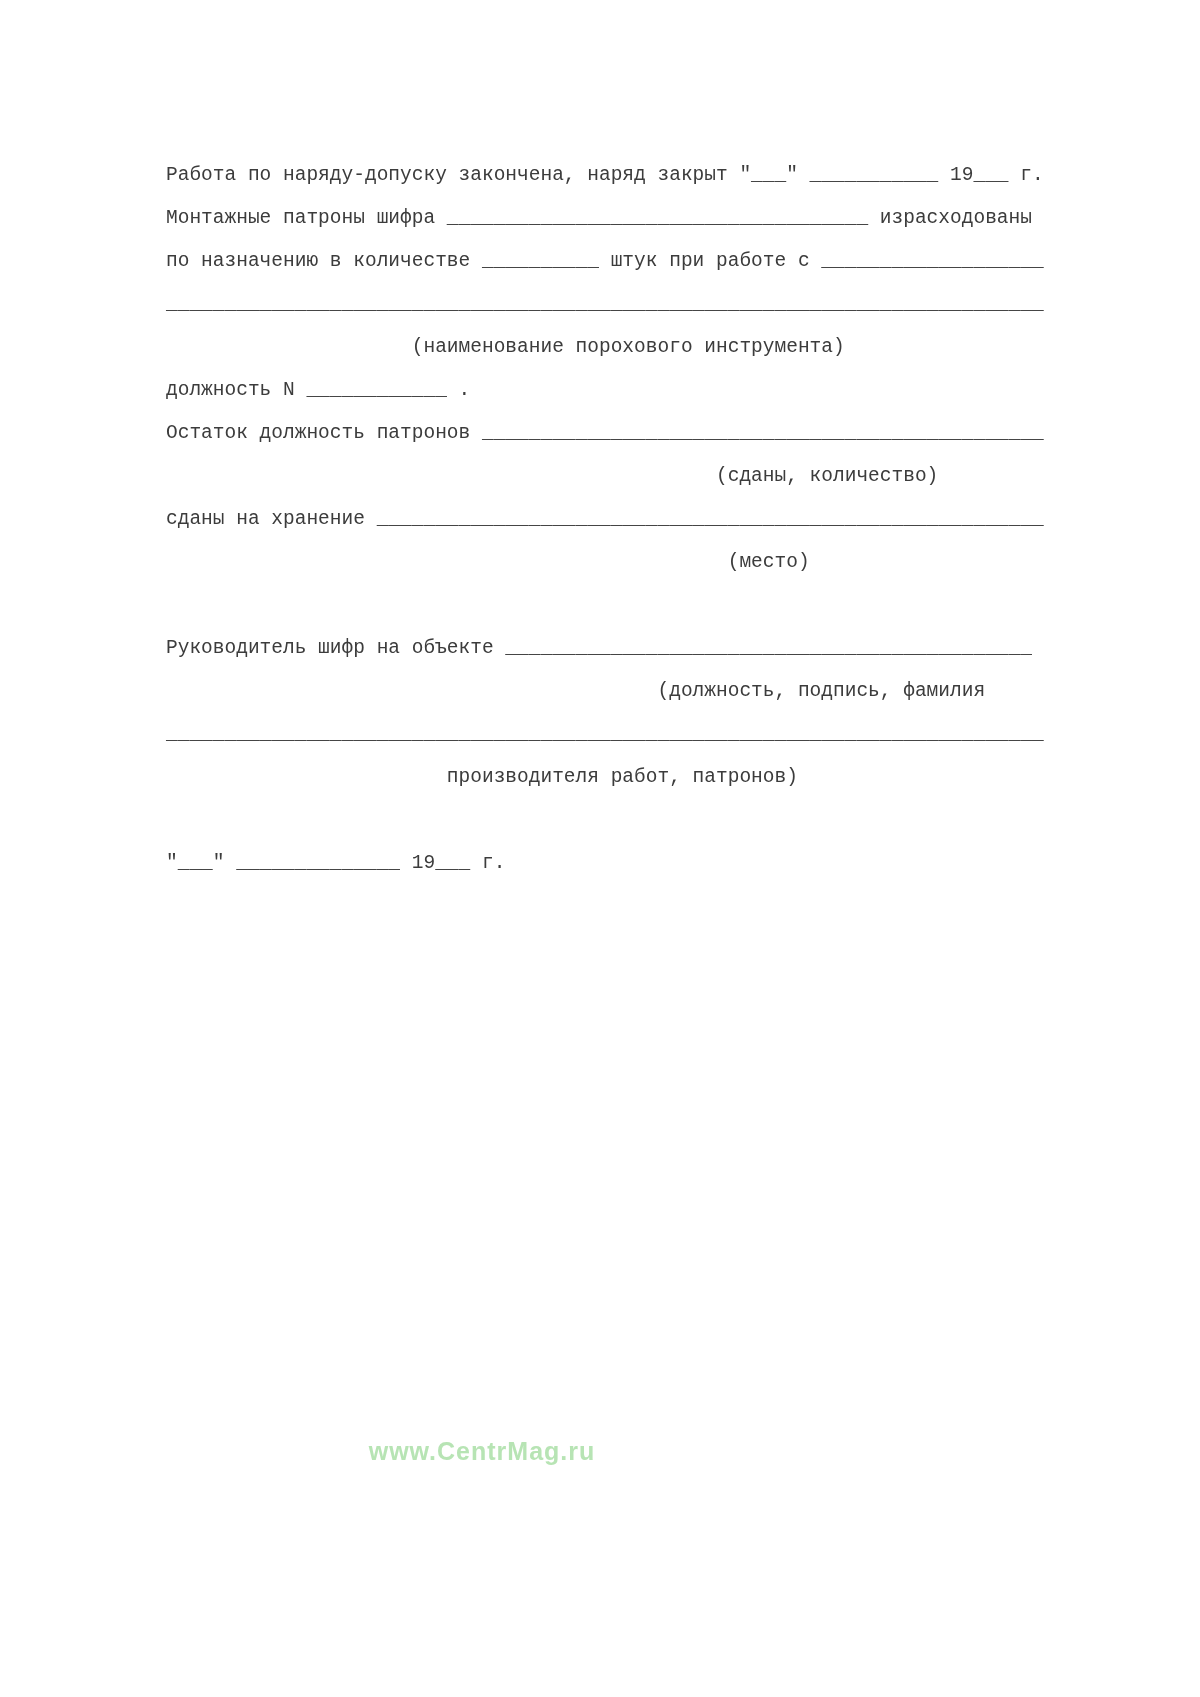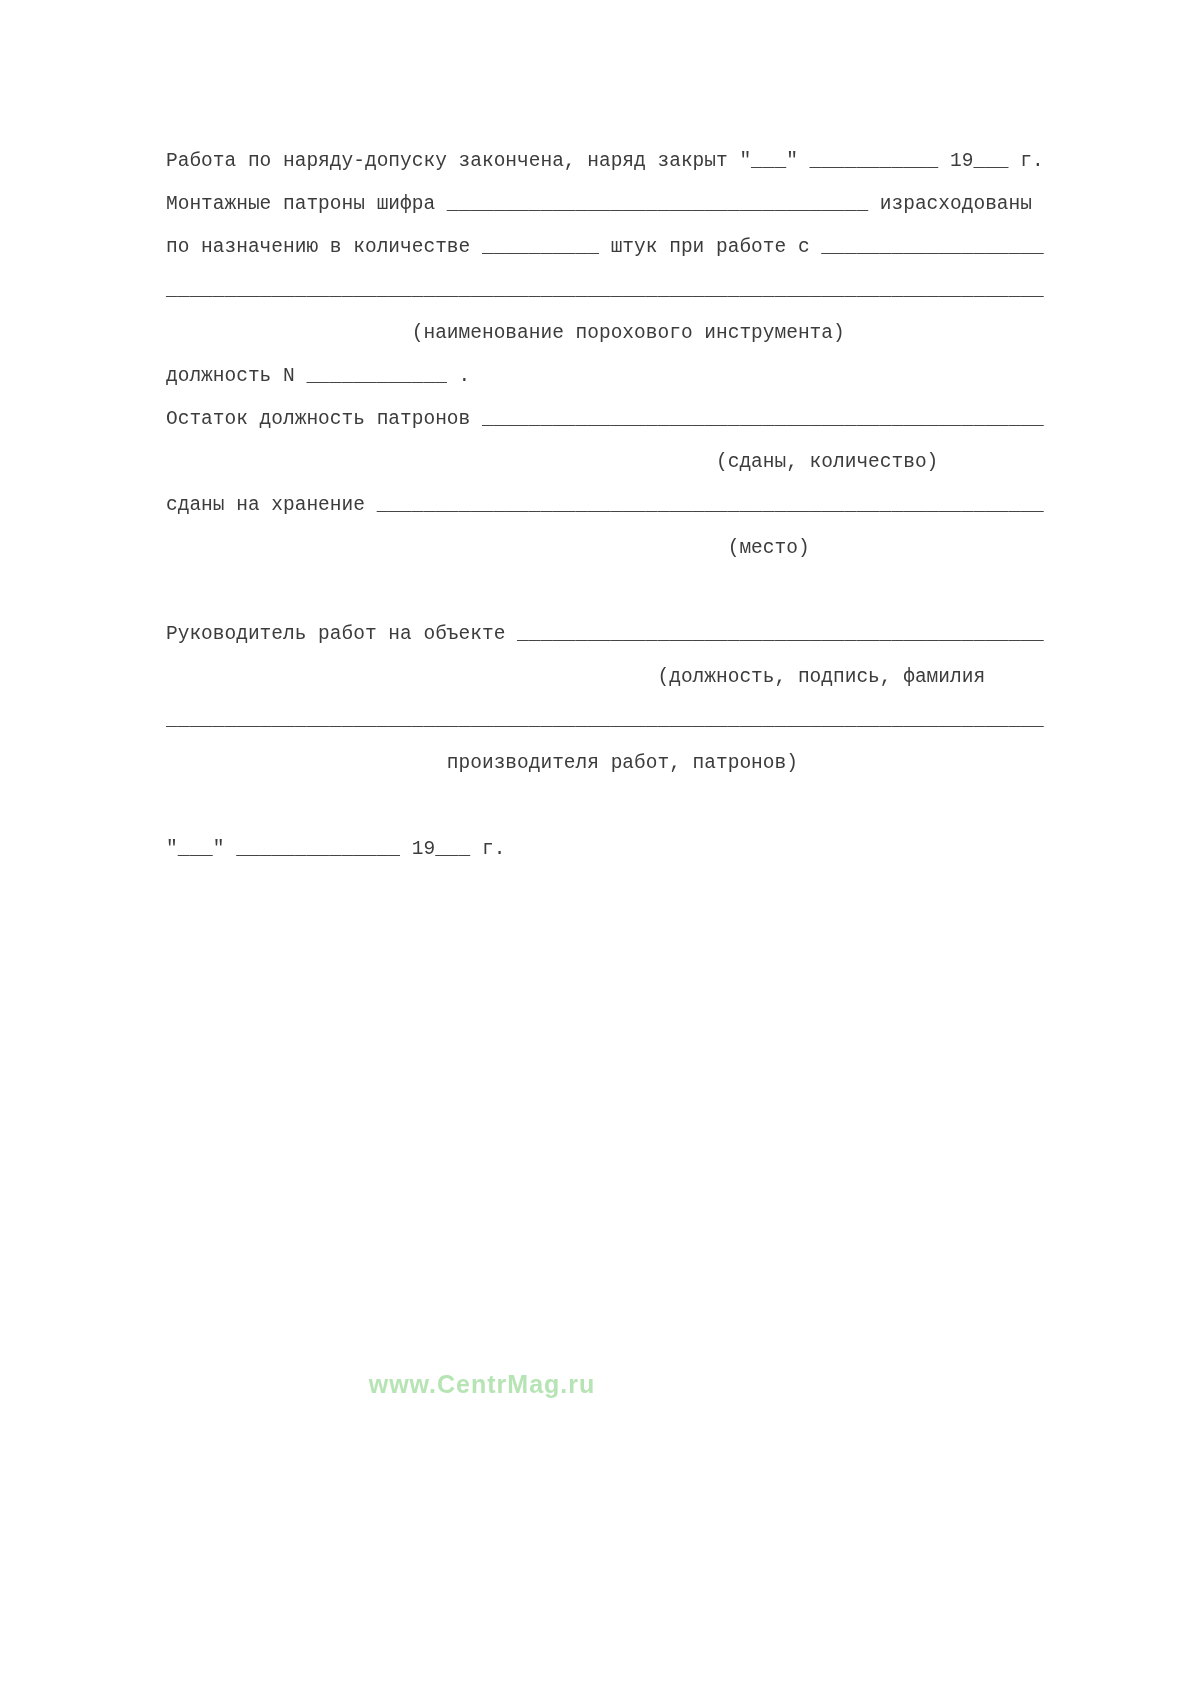--- a/index.html
+++ b/index.html
@@ -18,7 +18,7 @@
   .doc {
     position: absolute;
     left: 166px;
-    top: 140px;
+    top: 154px;
     color: #3c3c3c;
     font-size: 19.5px;
     font-weight: 400;

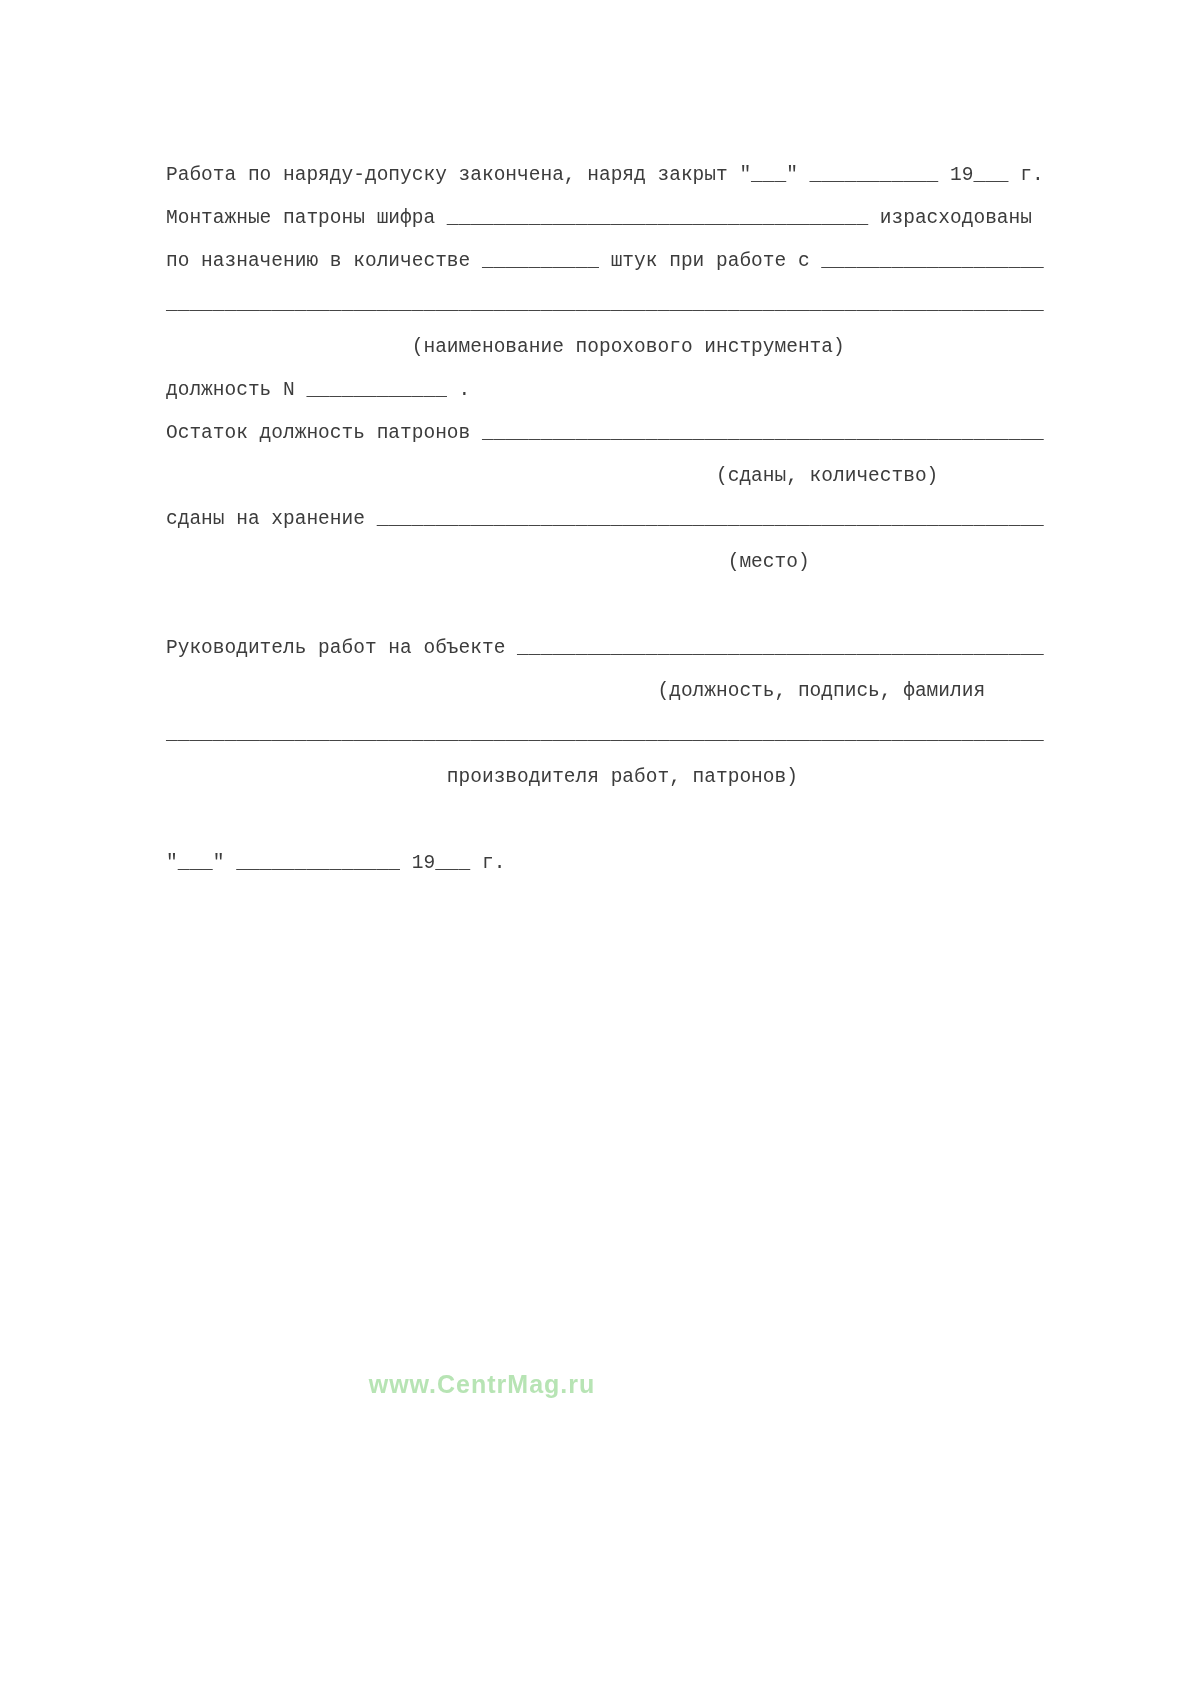--- a/index.html
+++ b/index.html
@@ -60,7 +60,7 @@
     <div class="line">сданы на хранение _________________________________________________________</div>
     <div class="line">                                                (место)</div>
     <div class="gap"></div>
-    <div class="line">Руководитель работ на объекте _____________________________________________</div>
+    <div class="line">Руководитель шифр на объекте _____________________________________________</div>
     <div class="line">                                          (должность, подпись, фамилия</div>
     <div class="line">___________________________________________________________________________</div>
     <div class="line">                        производителя работ, патронов)</div>

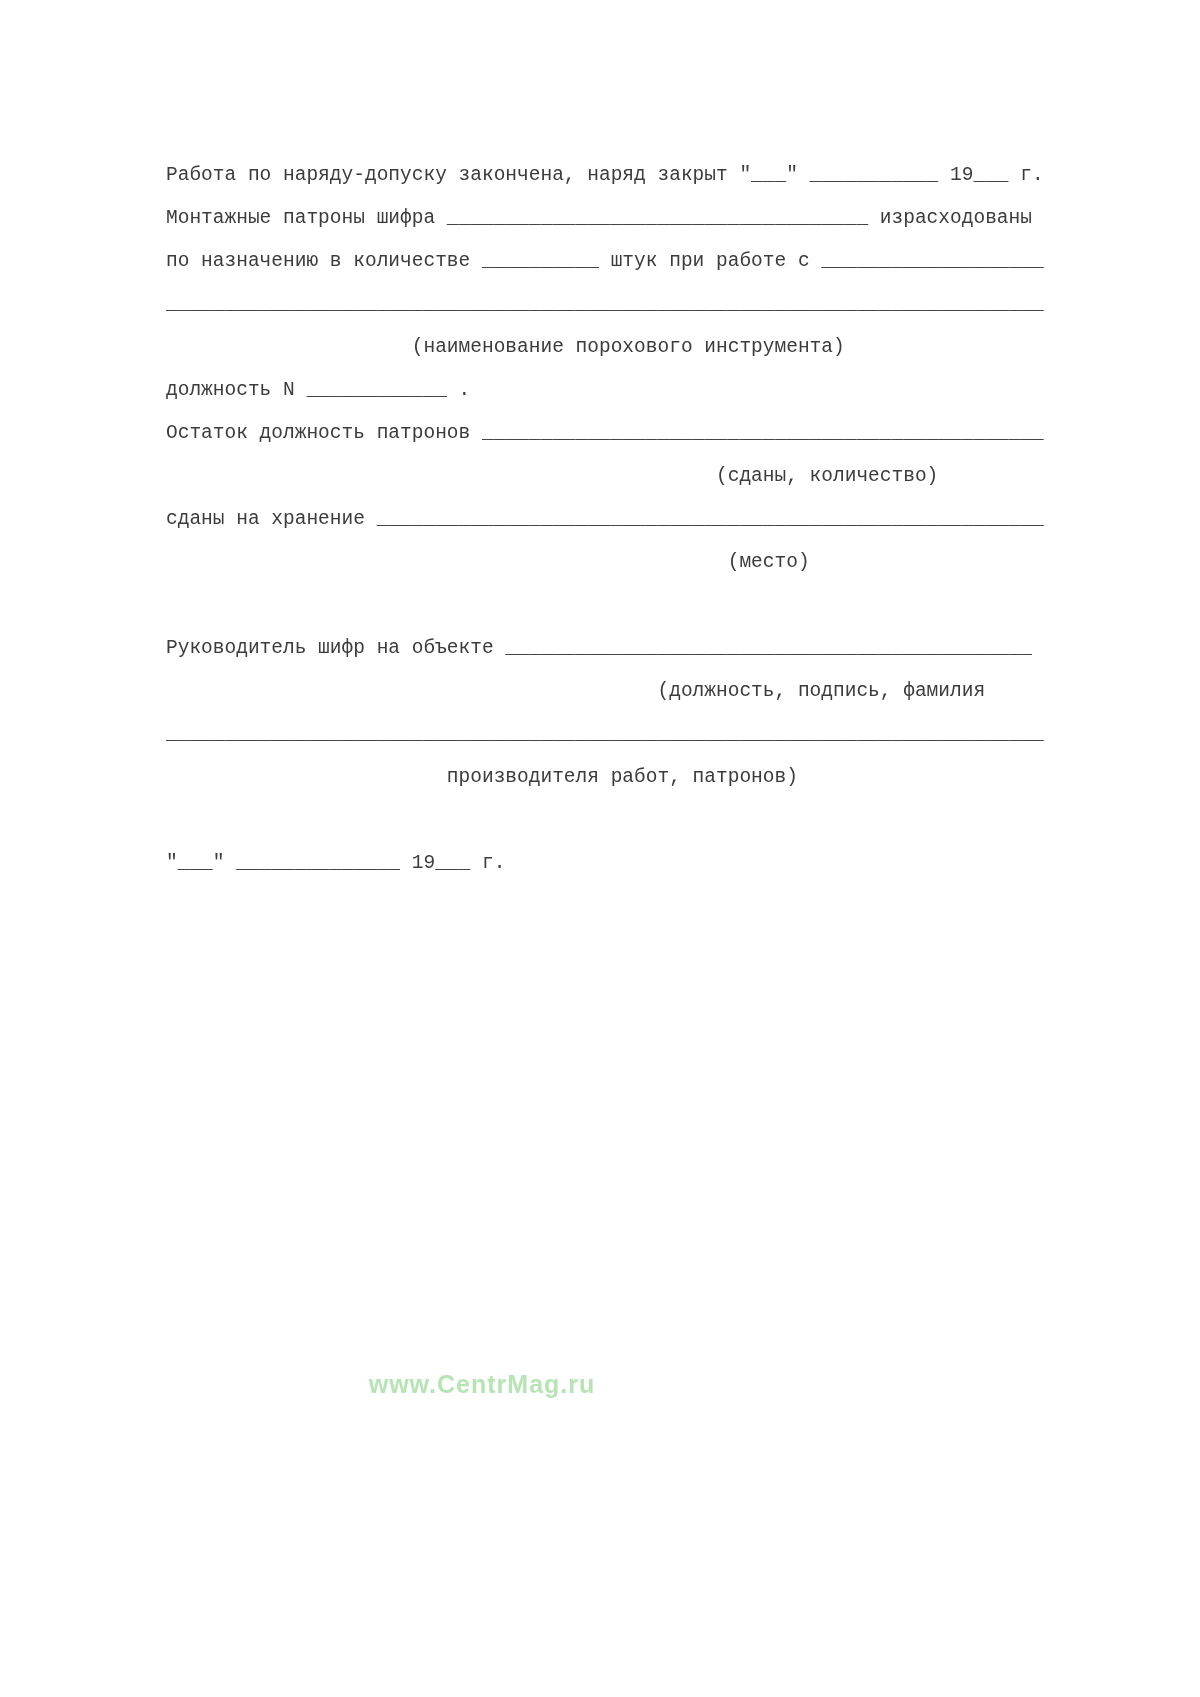--- a/index.html
+++ b/index.html
@@ -33,7 +33,7 @@
   }
   .watermark {
     position: absolute;
-    top: 1369px;
+    top: 1436px;
     left: 0;
     width: 964px;
     text-align: center;

